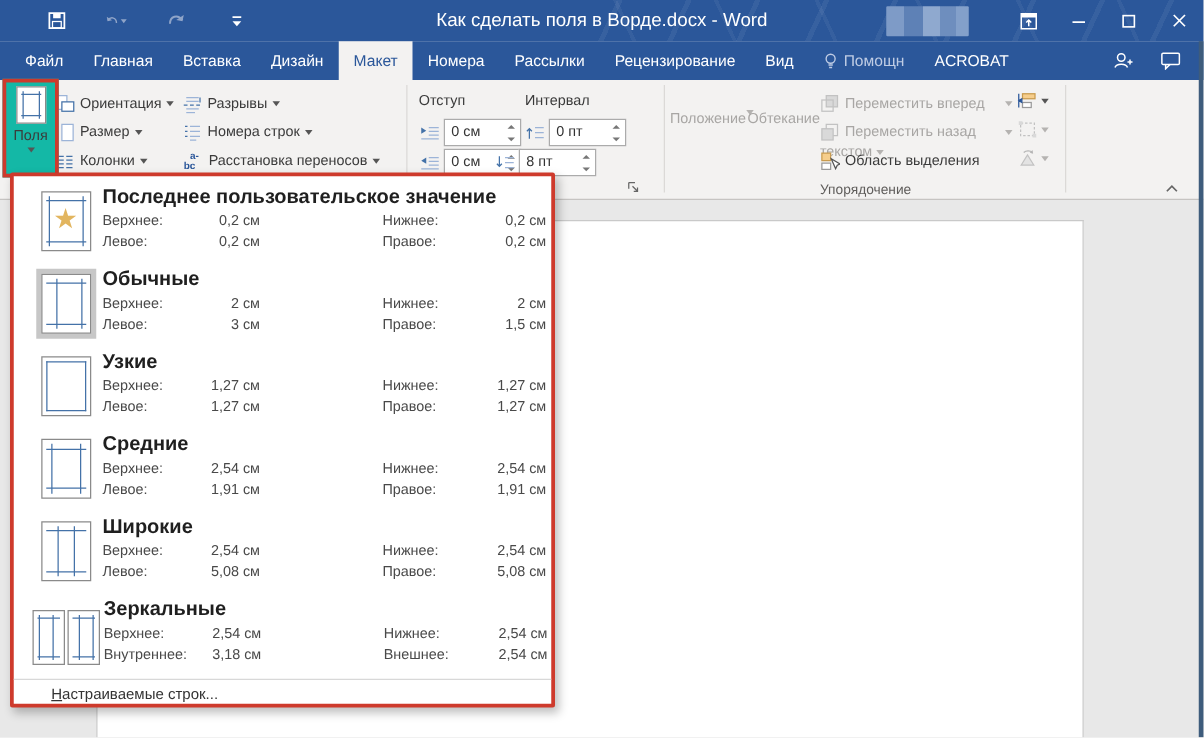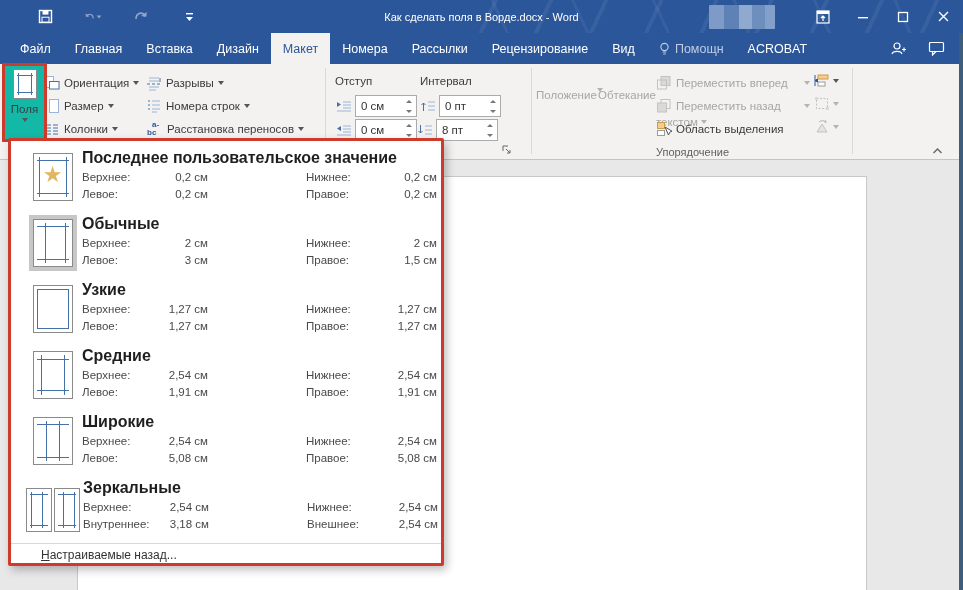--- a/index.html
+++ b/index.html
@@ -16,7 +16,7 @@
     pointer-events:none; }
   .qat { display:flex; align-items:center; gap:30px; padding-left:36px; z-index:2; }
   .qbtn { display:inline-flex; align-items:center; justify-content:center; width:18px; height:18px; cursor:default; }
-  .title { position:absolute; left:0; right:0; text-align:center; color:#FFFFFF; font-size:11px; z-index:1; }
+  .title { position:absolute; left:0; right:0; text-align:center; color:#FFFFFF; font-size:15px; z-index:1; }
   .tright { position:absolute; right:0; top:0; height:33px; display:flex; align-items:center; z-index:2; }
   .censor { width:66px; height:24px; margin-right:28px; border-radius:1px;
     background:linear-gradient(90deg,#7E9BC7 0 22%,#5E81B6 22% 45%,#8FA9CF 45% 65%,#6E8EBE 65% 85%,#83A0CA 85%); }

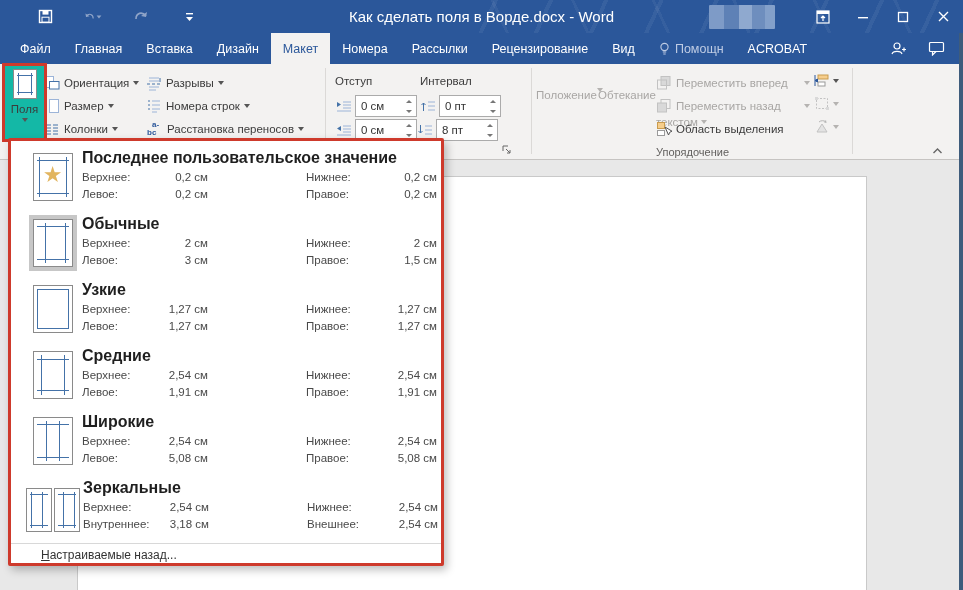--- a/index.html
+++ b/index.html
@@ -313,7 +313,7 @@
           </span>
       </span>
     </div>
-    <div class="spinrow" style="left:416px; top:55px">
+    <div class="spinrow" style="left:395px; top:55px">
       <span class="sicon">
           <svg width="16" height="14" viewBox="0 0 16 14">
             <path d="M3.5 2 L3.5 10 M1.5 8 L3.5 10 L5.5 8" stroke="#4472A8" fill="none"></path>

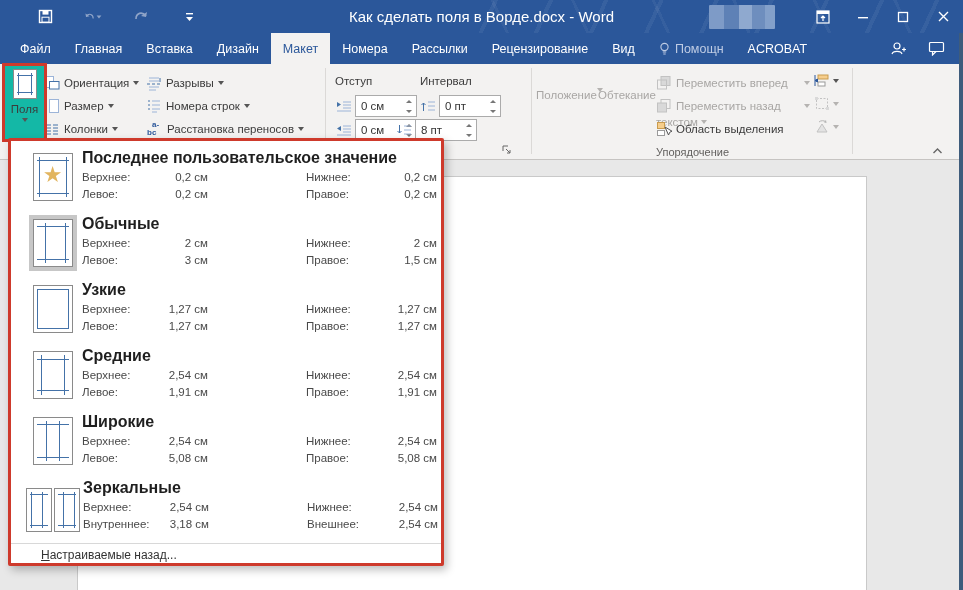--- a/index.html
+++ b/index.html
@@ -615,7 +615,7 @@
     <div class="msep"></div>
     <div class="mfooter">
       <span class="u">Н</span>
-        <span>астраиваемые назад...</span>
+        <span>астраиваемые строк...</span>
     </div>
   </div>
 

